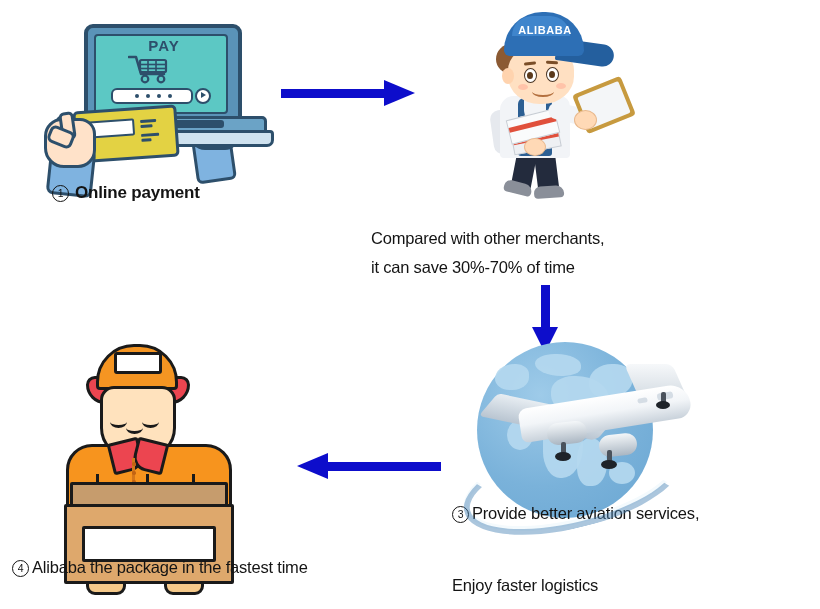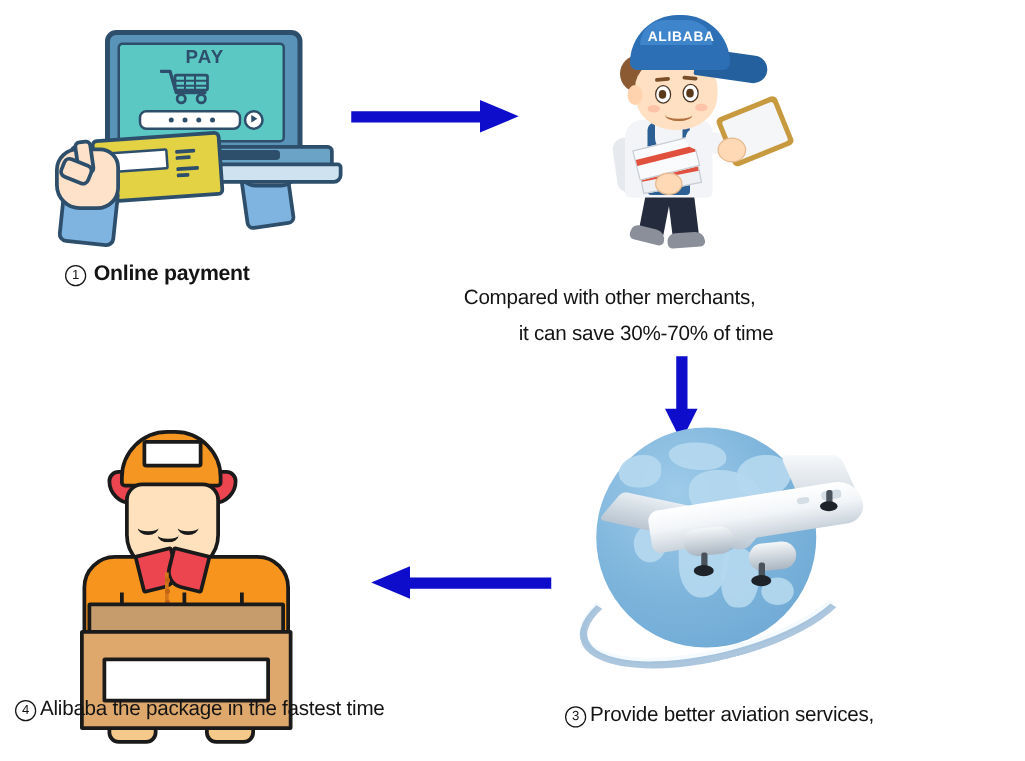--- a/index.html
+++ b/index.html
@@ -420,7 +420,7 @@
     <div class="abs" style="left:22px;top:120px;width:20px;height:12px;background:#ffe2c9;border:3px solid #2d4f6b;border-radius:6px;transform:rotate(22deg);"></div>
   </div>
 
-  <div class="caption bold" style="left:52px;top:204px;">
+  <div class="caption bold" style="left:52px;top:178px;">
     <span class="circnum">1</span><span>Online payment</span>
   </div>
 

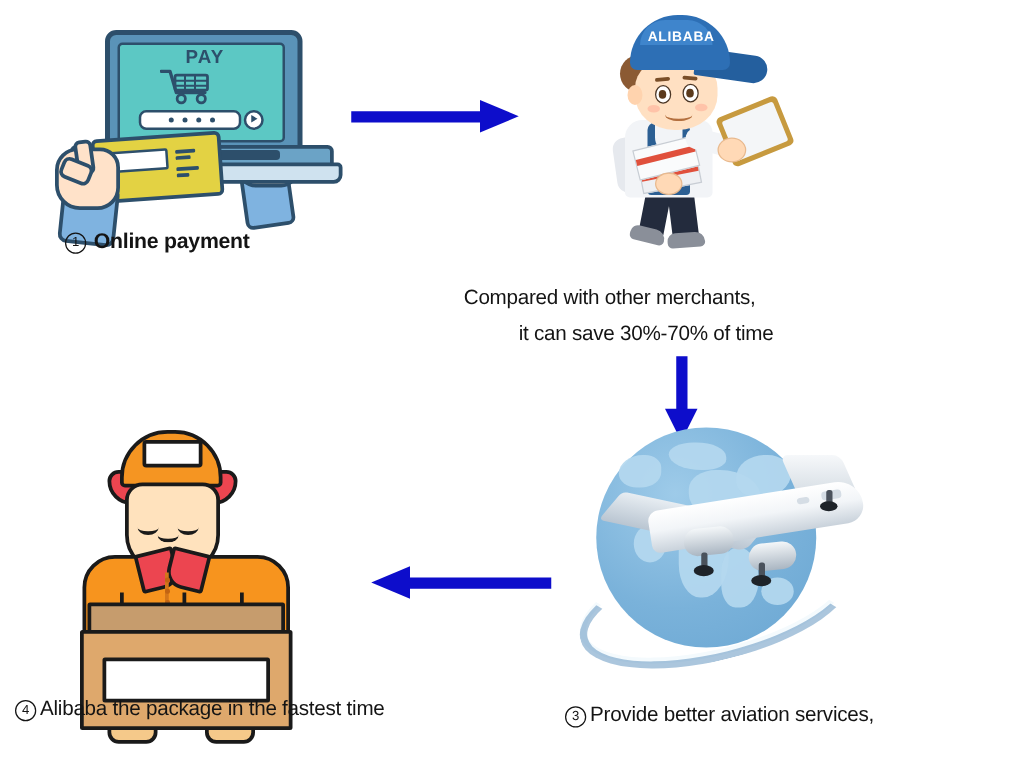--- a/index.html
+++ b/index.html
@@ -477,7 +477,7 @@
   </div>
 
   <div class="caption" style="left:371px;top:223px;">Compared with other merchants,</div>
-  <div class="caption" style="left:371px;top:252px;margin-left:44px;">it can save 30%-70% of time</div>
+  <div class="caption" style="left:371px;top:252px;">it can save 30%-70% of time</div>
 
   <div class="abs">
     <div class="arrow-shaft" style="left:541px;top:285px;width:9px;height:44px;"></div>

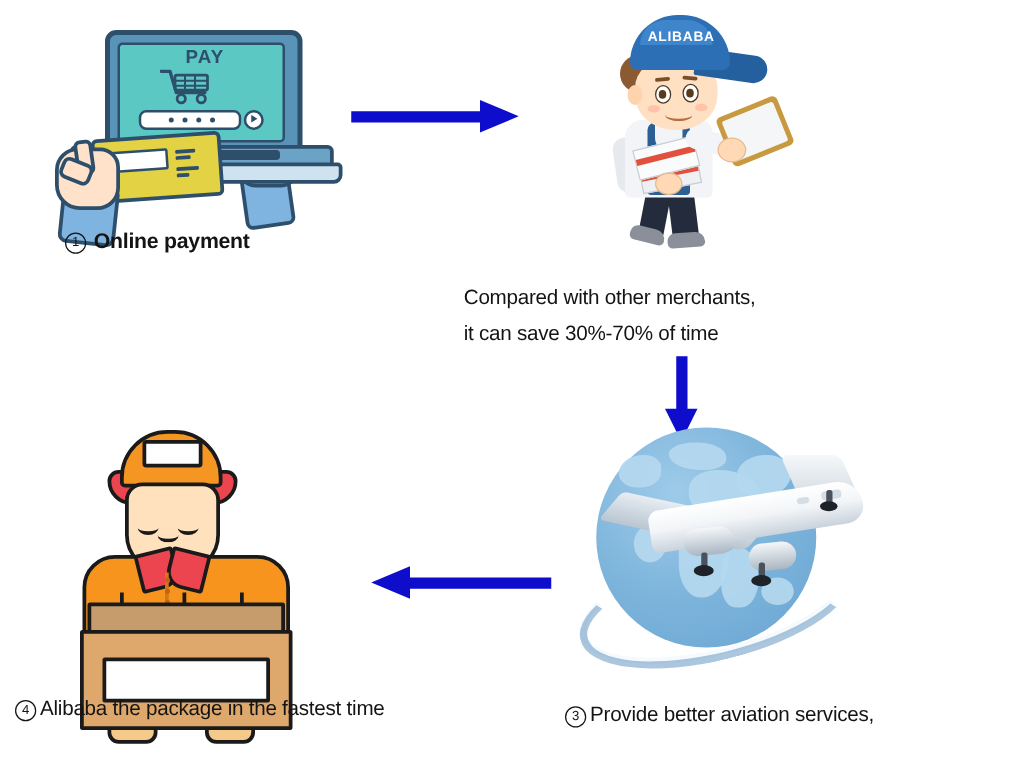--- a/index.html
+++ b/index.html
@@ -518,7 +518,7 @@
     </div>
   </div>
 
-  <div class="caption" style="left:452px;top:557px;">
+  <div class="caption" style="left:452px;top:498px;">
     <span class="circnum">3</span><span>Provide better aviation services,</span>
   </div>
 

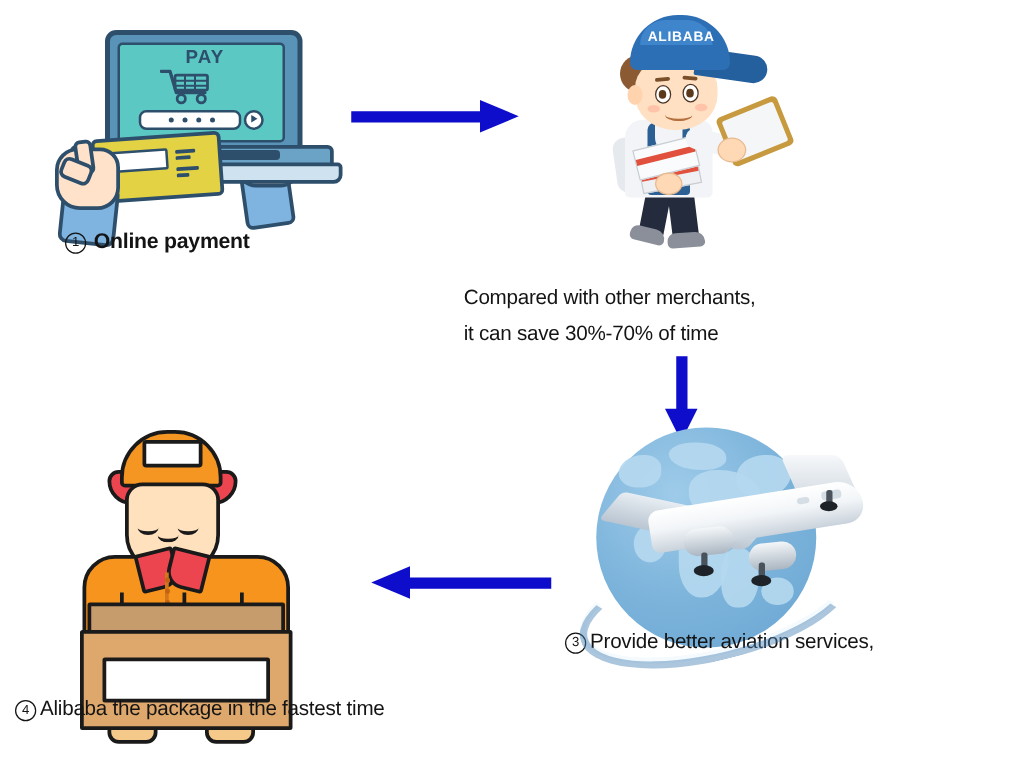--- a/index.html
+++ b/index.html
@@ -521,6 +521,7 @@
   <div class="caption" style="left:452px;top:498px;">
     <span class="circnum">3</span><span>Provide better aviation services,</span>
   </div>
+  <div class="caption" style="left:452px;top:570px;">Enjoy faster logistics</div>
 
   <div class="abs">
     <div class="arrow-shaft" style="left:328px;top:462px;width:113px;height:9px;"></div>

